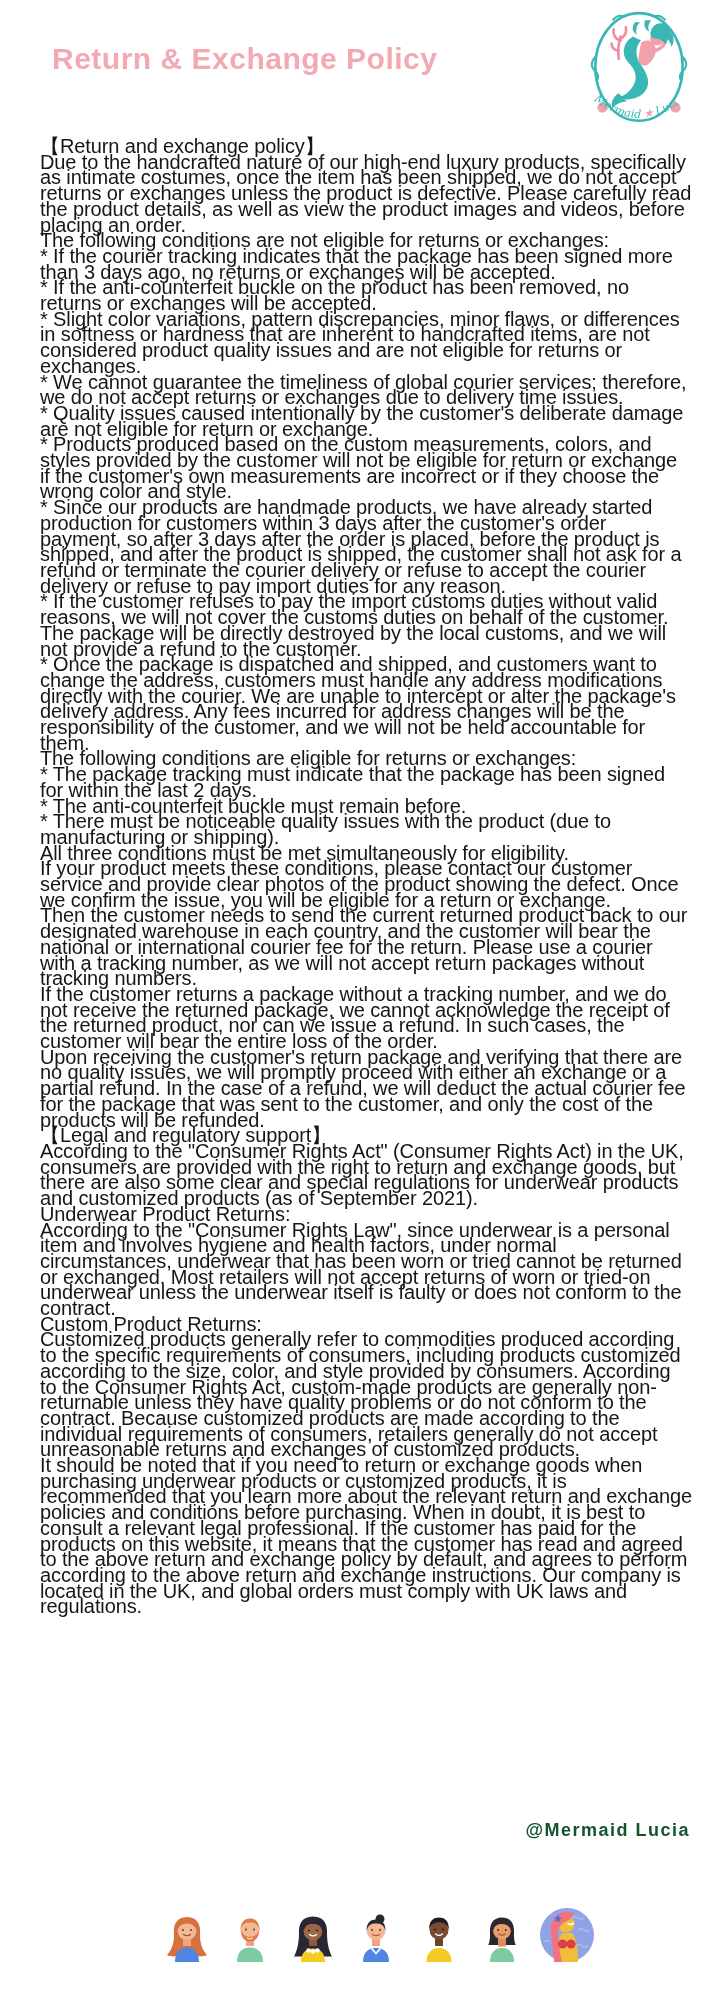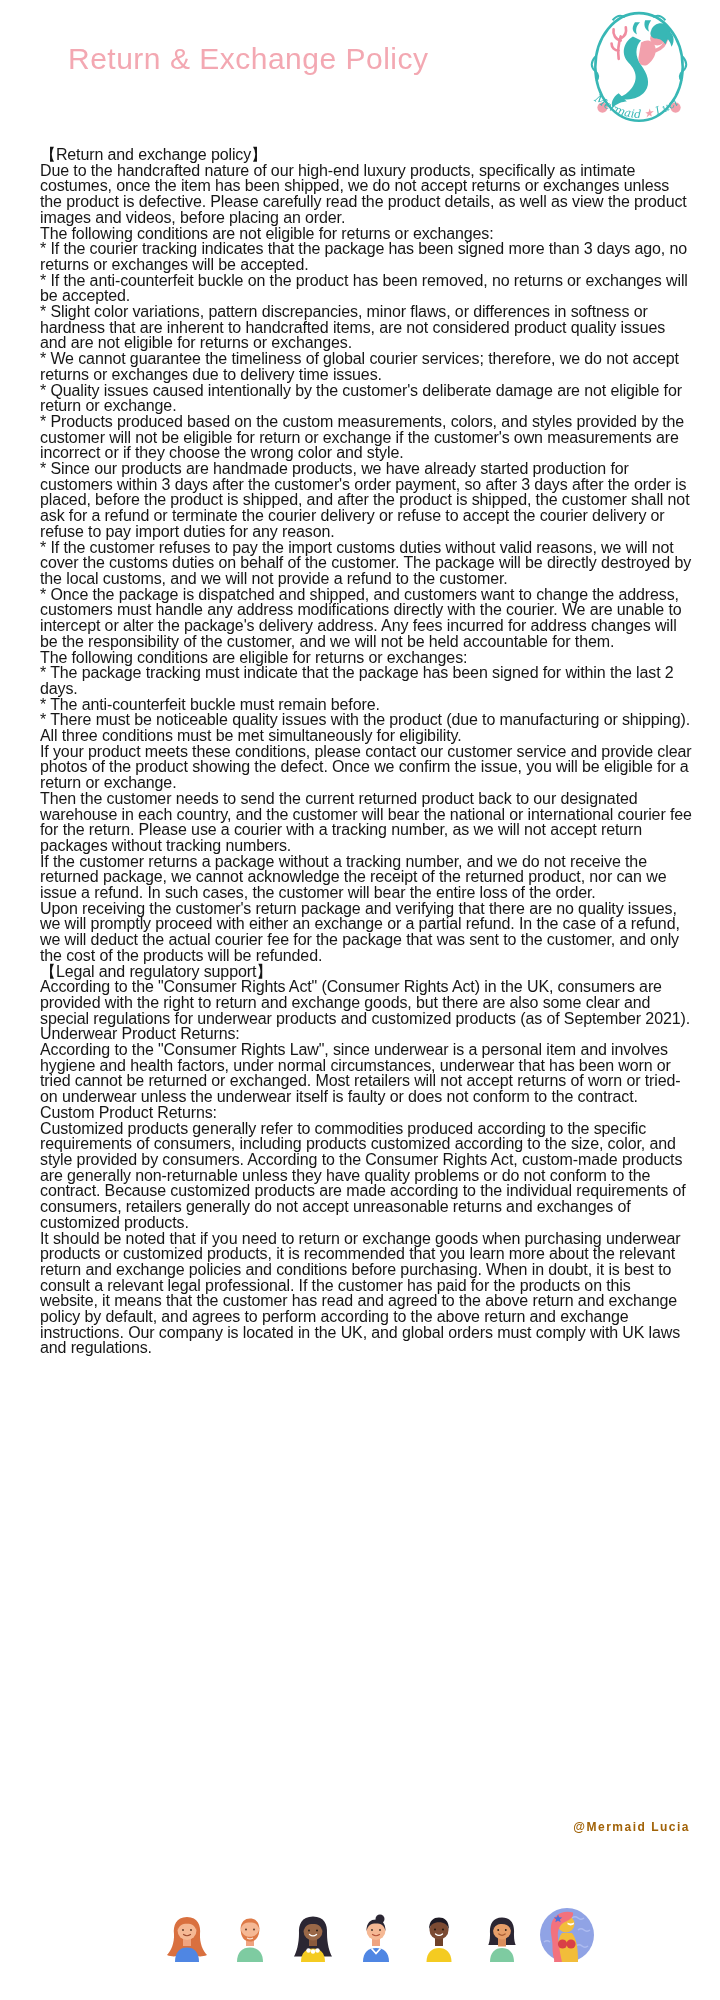--- a/index.html
+++ b/index.html
@@ -5,7 +5,7 @@
   html,body{margin:0;padding:0;background:#fff;}
   .page{position:relative;width:720px;height:2000px;background:#ffffff;overflow:hidden;
         font-family:"Liberation Sans",sans-serif;color:#161616;}
-  .title{position:absolute;top:42px;left:68px;font-size:30px;font-weight:normal;
+  .title{position:absolute;top:42px;left:52px;font-size:30px;font-weight:bold;
          letter-spacing:0.5px;color:#f3a8b2;}
   .logo{position:absolute;top:6px;right:24px;width:114px;height:128px;}
   .content{position:absolute;top:139px;left:40px;width:652px;font-size:16px;

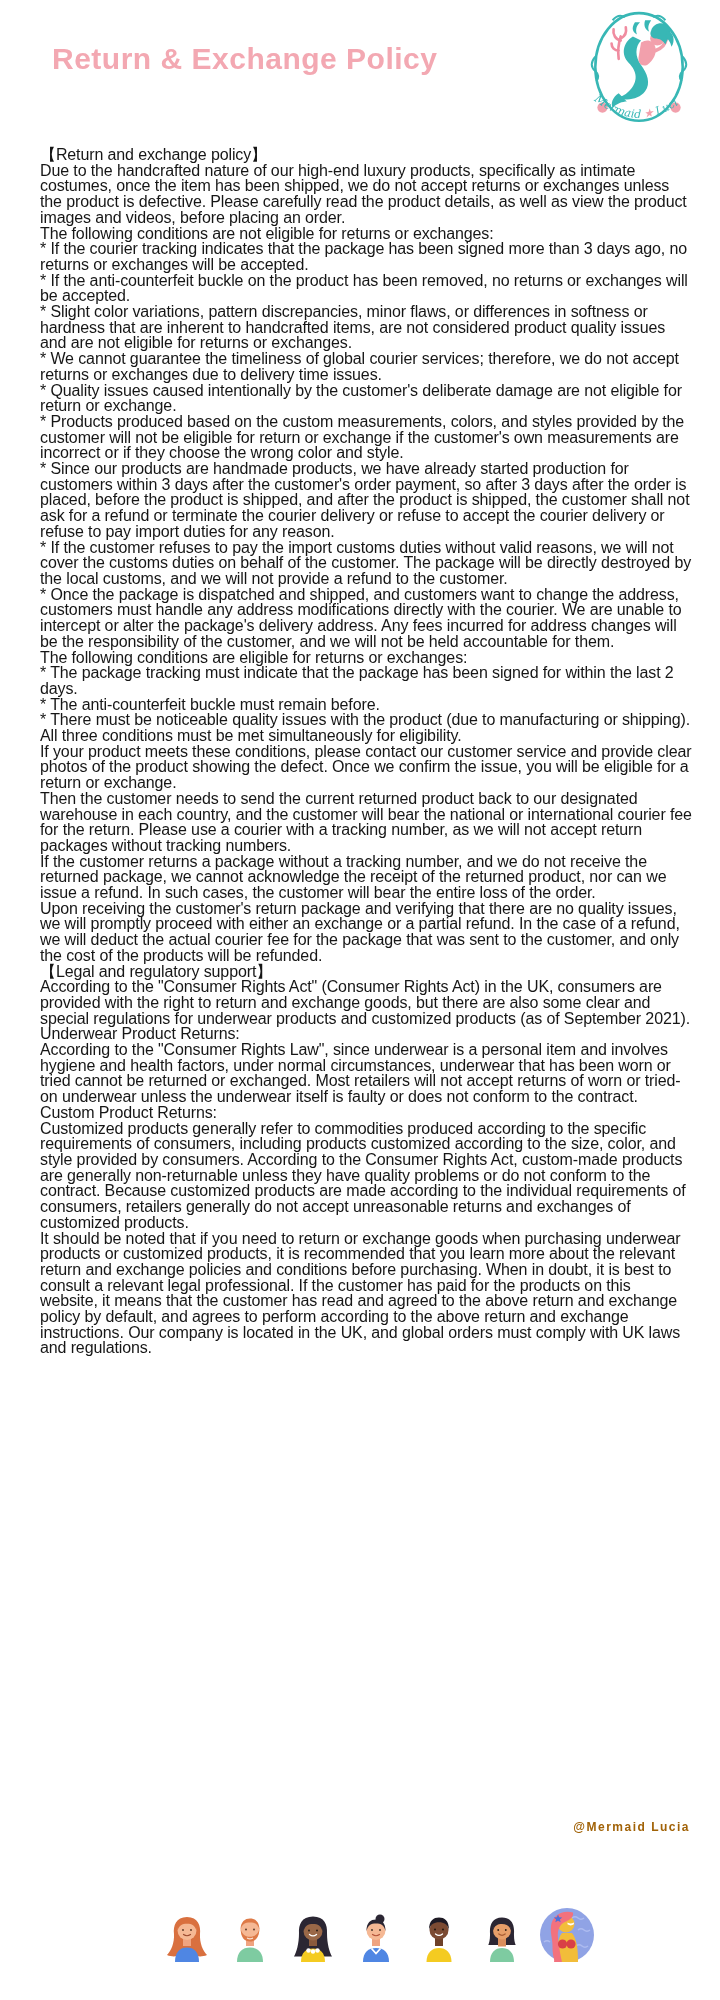--- a/index.html
+++ b/index.html
@@ -8,8 +8,8 @@
   .title{position:absolute;top:42px;left:52px;font-size:30px;font-weight:bold;
          letter-spacing:0.5px;color:#f3a8b2;}
   .logo{position:absolute;top:6px;right:24px;width:114px;height:128px;}
-  .content{position:absolute;top:139px;left:40px;width:652px;font-size:16px;
-           line-height:15.7px;letter-spacing:-0.12px;margin-top:8px;}
+  .content{position:absolute;top:139px;left:40px;width:652px;font-size:20px;
+           line-height:15.7px;letter-spacing:-0.12px;}
   .content p{margin:0;}
   .mt1{margin-top:16px;}
   .mt2{margin-top:56px;}

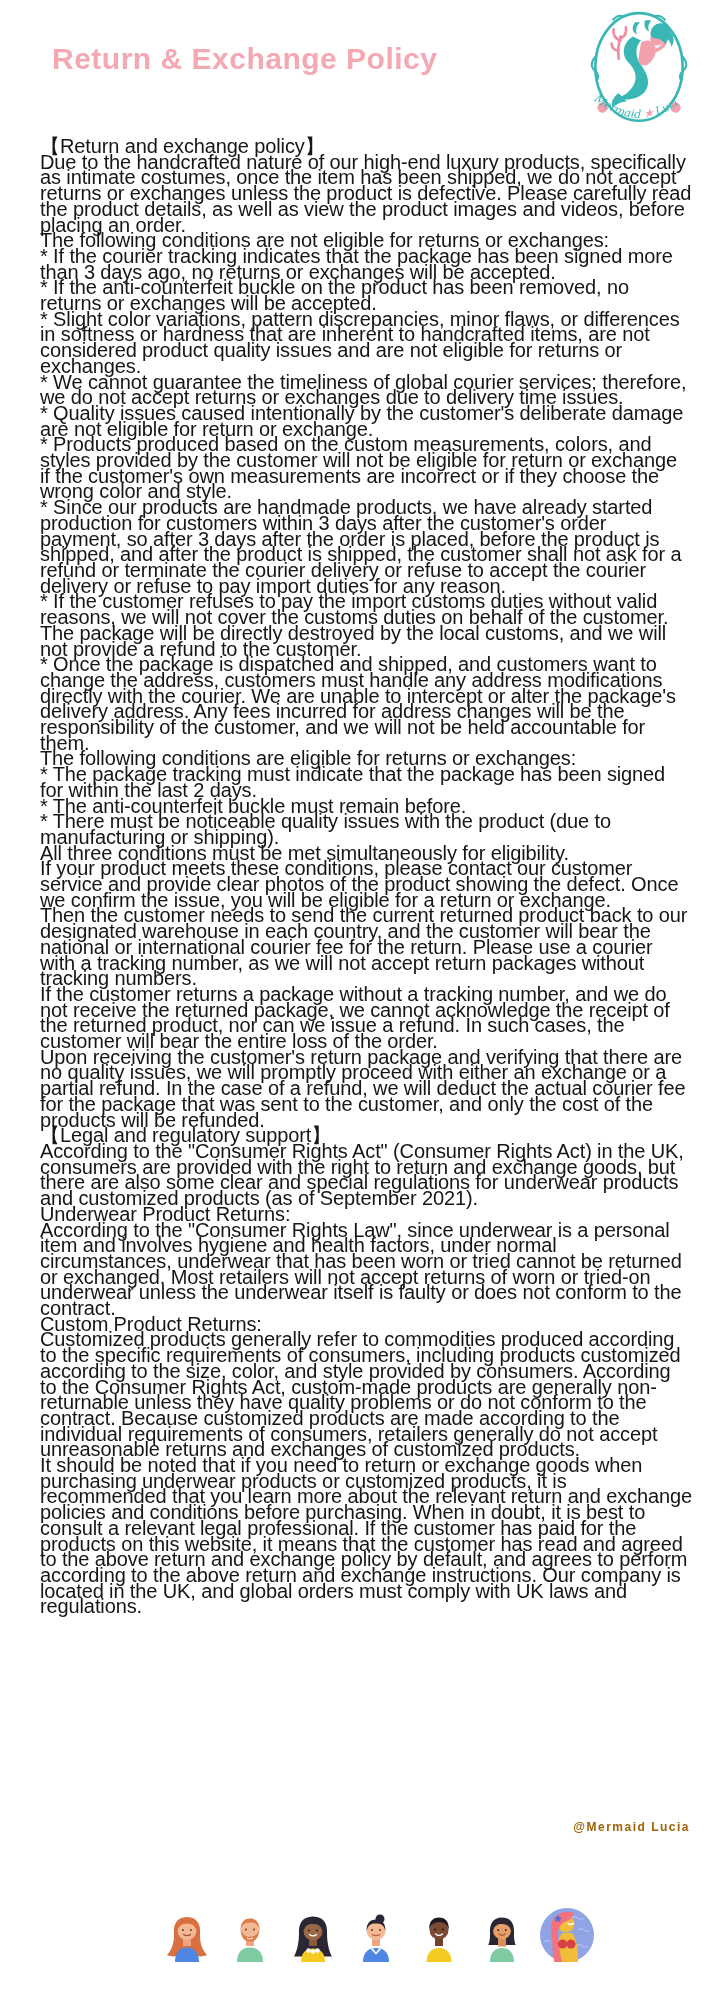--- a/index.html
+++ b/index.html
@@ -14,8 +14,8 @@
   .mt1{margin-top:16px;}
   .mt2{margin-top:56px;}
   .mt3{margin-top:46px;}
-  .signature{position:absolute;top:1820px;right:30px;font-size:12px;font-weight:bold;
-             letter-spacing:1.5px;color:#a16207;}
+  .signature{position:absolute;top:1820px;right:30px;font-size:18px;font-weight:bold;
+             letter-spacing:1.5px;color:#14532d;}
   .avatars{position:absolute;top:1908px;left:0;width:720px;display:flex;
            justify-content:center;align-items:flex-end;gap:13px;padding-left:36px;
            box-sizing:border-box;}

